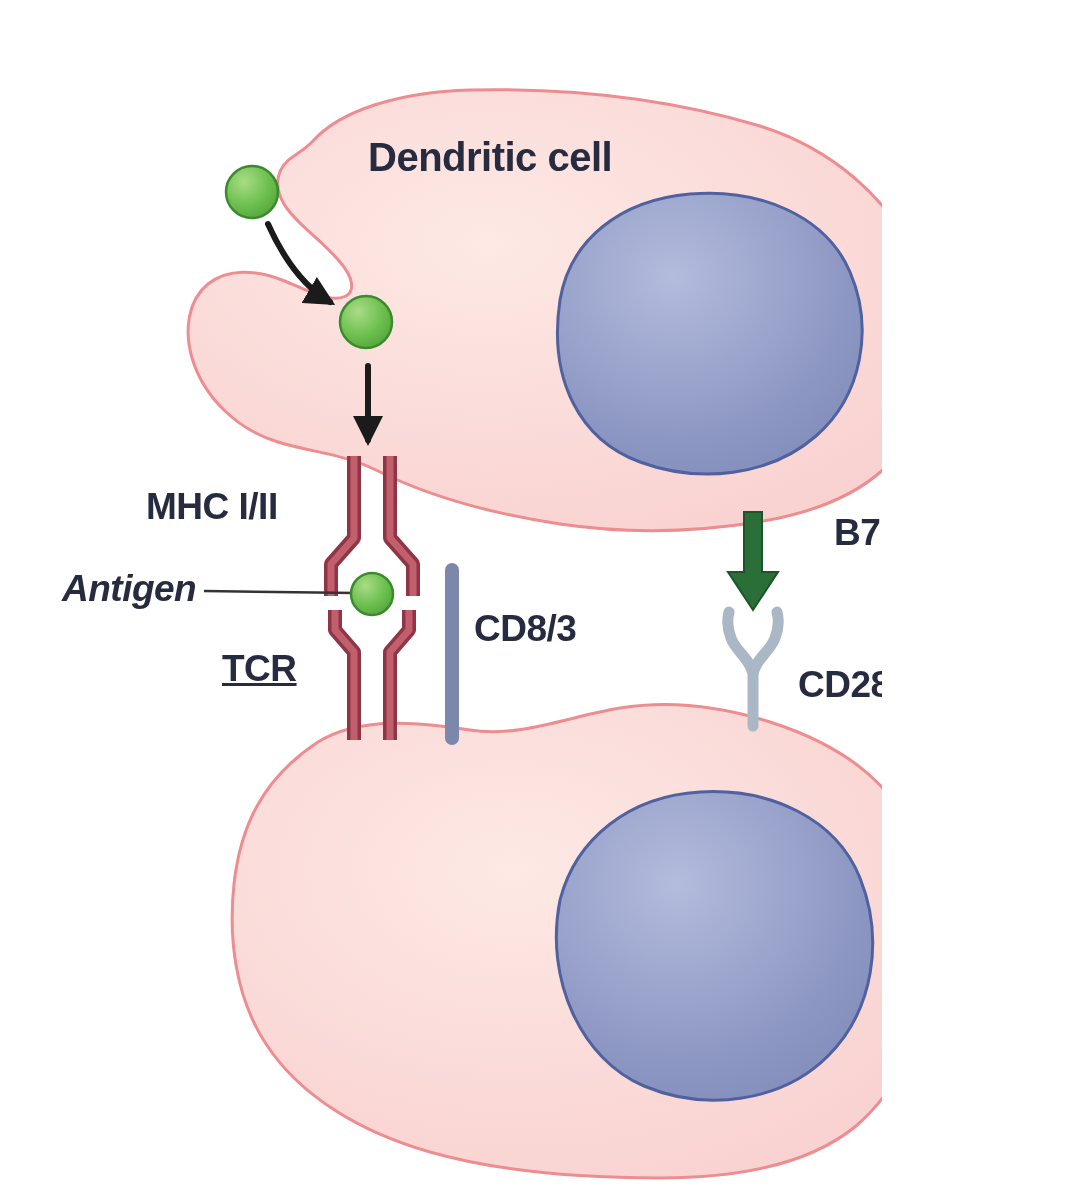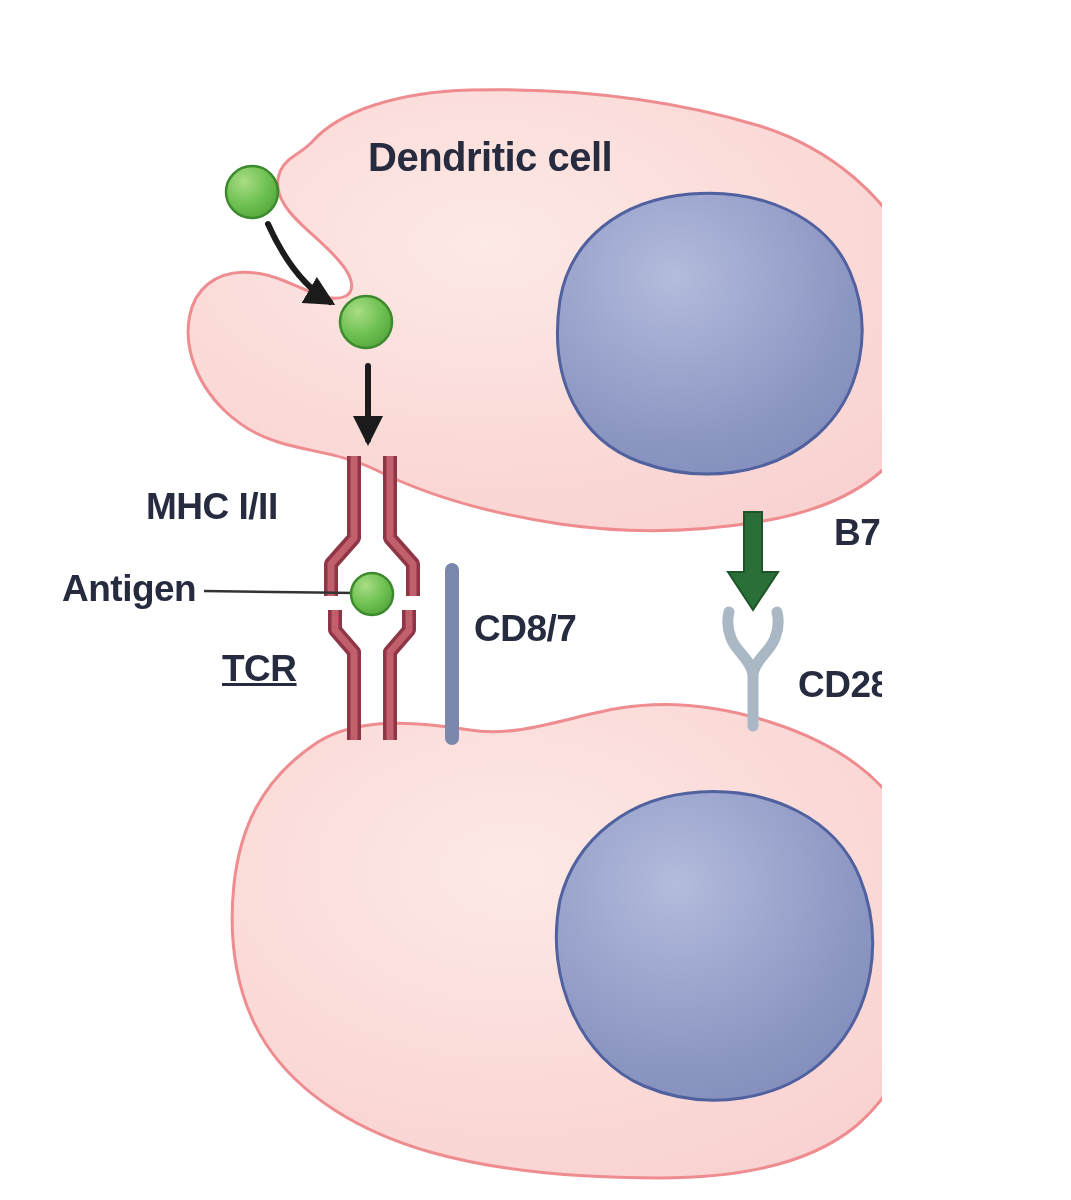--- a/index.html
+++ b/index.html
@@ -22,7 +22,7 @@
   }
   .lbl-dendritic{left:368px;top:136px;font-size:40px;}
   .lbl-mhc{left:126px;top:488px;font-size:37px;margin-left:20px;}
-  .lbl-antigen{left:62px;top:570px;font-size:37px;}
+  .lbl-antigen{left:62px;top:570px;font-size:37px;font-style:italic;}
   .lbl-tcr{left:222px;top:650px;font-size:37px;text-decoration:underline;}
   .lbl-cd84{left:474px;top:610px;font-size:37px;}
   .lbl-b7{left:834px;top:514px;font-size:37px;text-align:center;}

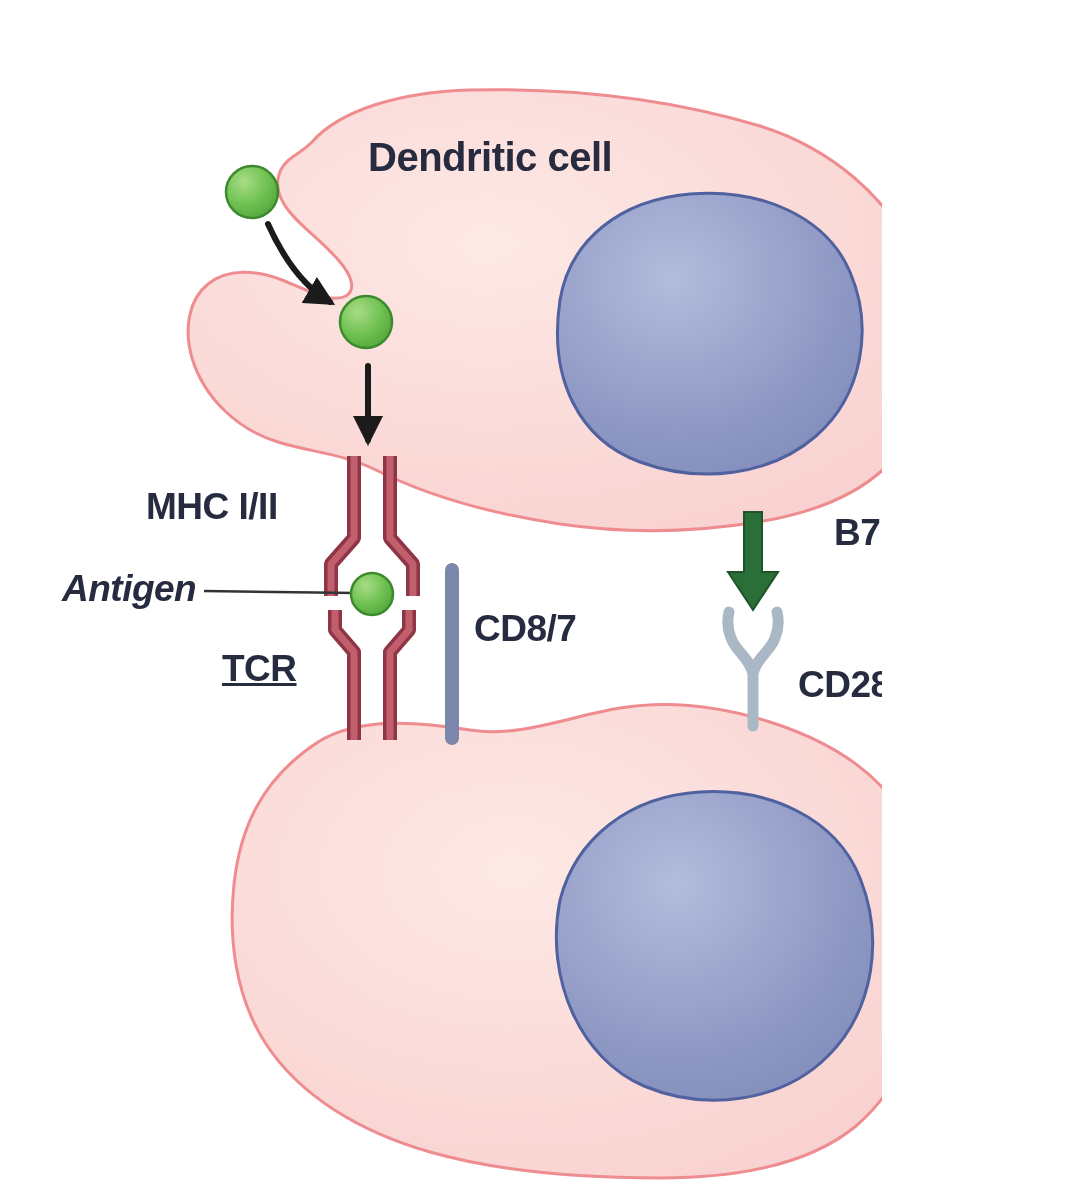--- a/index.html
+++ b/index.html
@@ -138,7 +138,7 @@
   <div class="lbl lbl-mhc">MHC I/II</div>
   <div class="lbl lbl-antigen">Antigen</div>
   <div class="lbl lbl-tcr">TCR</div>
-  <div class="lbl lbl-cd84">CD8/7</div>
+  <div class="lbl lbl-cd84">CD8/3</div>
   <div class="lbl lbl-b7">B7</div>
   <div class="lbl lbl-cd28">CD28</div>
 

